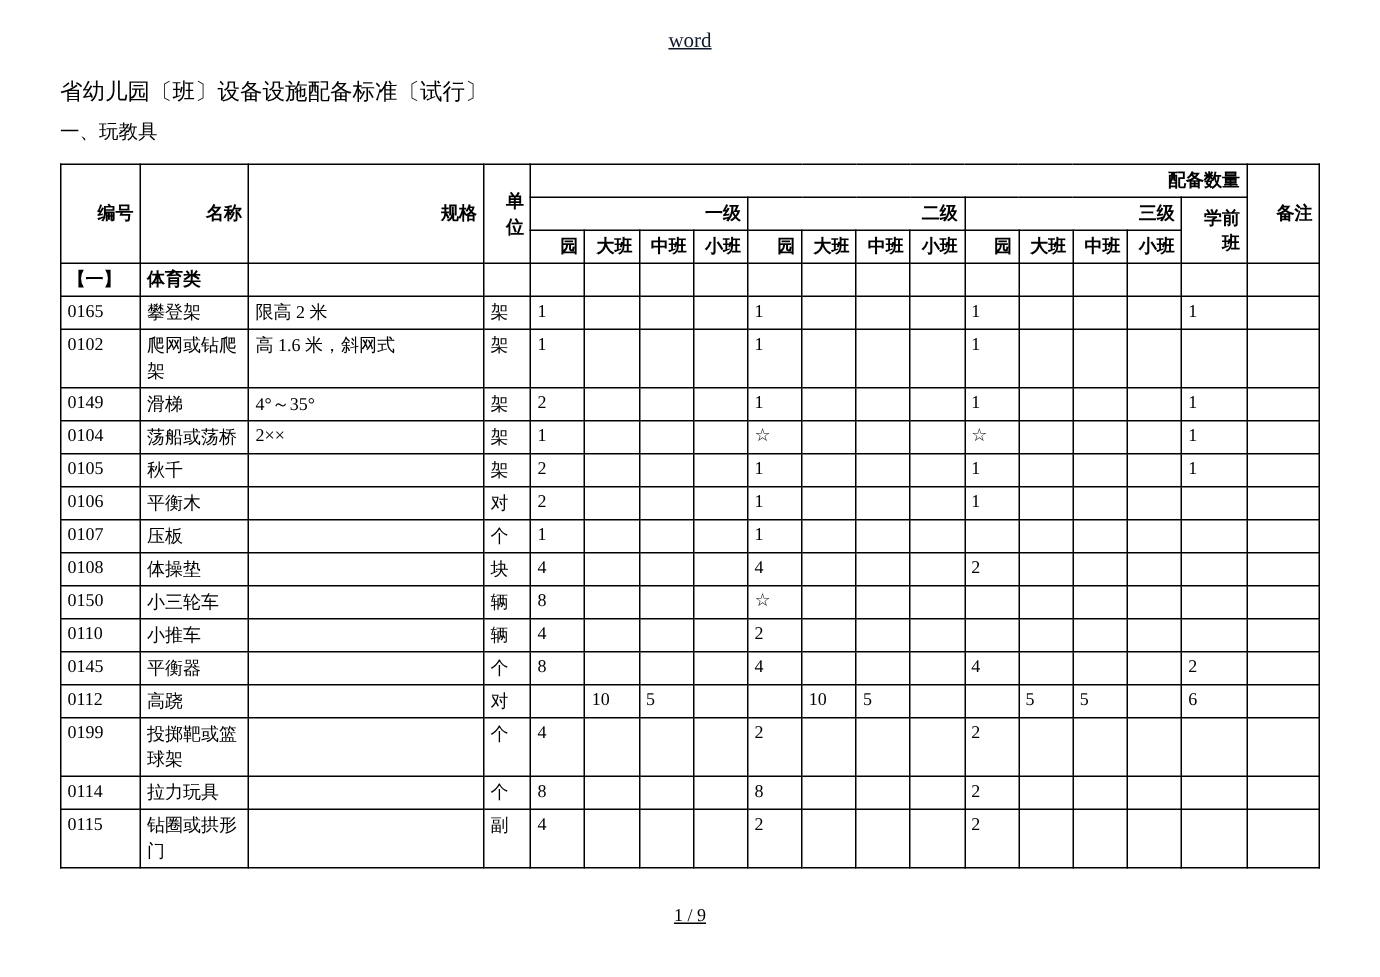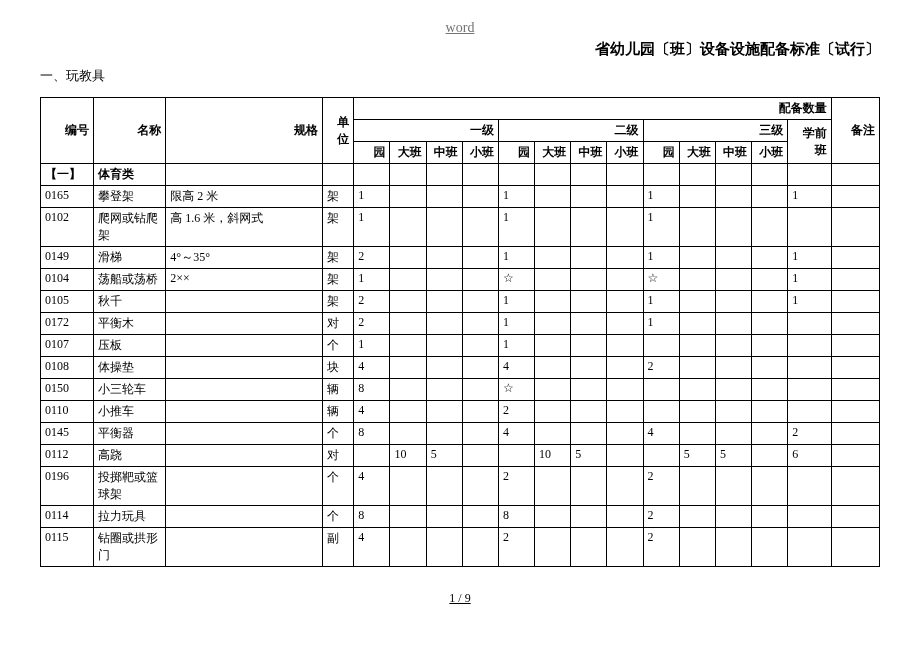--- a/index.html
+++ b/index.html
@@ -14,10 +14,10 @@
     }
     .doc-header-link {
       text-align: center;
-      color: #737373;
+      color: #0f172a;
       text-decoration: underline;
       font-size: 14px;
-      margin-bottom: 4px;
+      margin-bottom: 16px;
     }
     .doc-title {
       text-align: right;

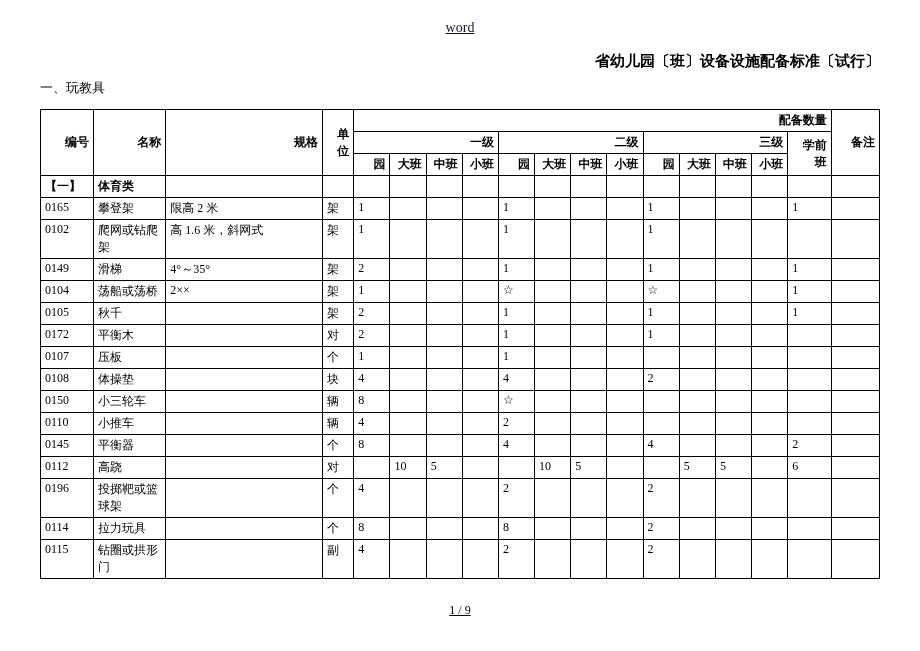--- a/index.html
+++ b/index.html
@@ -20,8 +20,8 @@
       margin-bottom: 16px;
     }
     .doc-title {
-      text-align: right;
-      font-weight: bold;
+      text-align: left;
+      font-weight: normal;
       font-size: 15px;
       margin-bottom: 8px;
     }

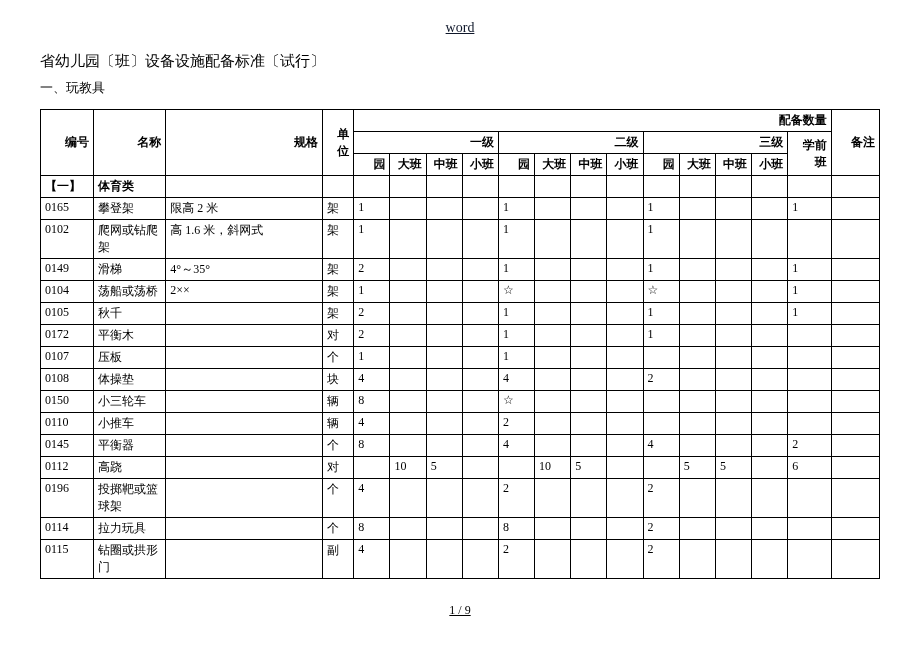--- a/index.html
+++ b/index.html
@@ -243,7 +243,7 @@
         <td></td>
       </tr>
       <tr>
-        <td>0172</td>
+        <td>0106</td>
         <td>平衡木</td>
         <td></td>
         <td>对</td>

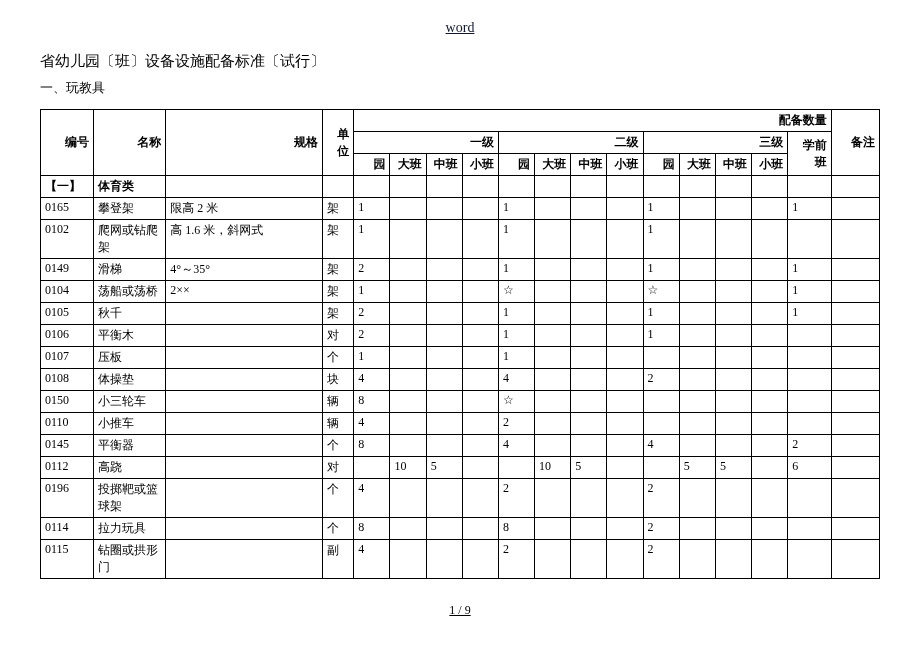--- a/index.html
+++ b/index.html
@@ -383,7 +383,7 @@
         <td></td>
       </tr>
       <tr>
-        <td>0196</td>
+        <td>0199</td>
         <td>投掷靶或篮球架</td>
         <td></td>
         <td>个</td>

